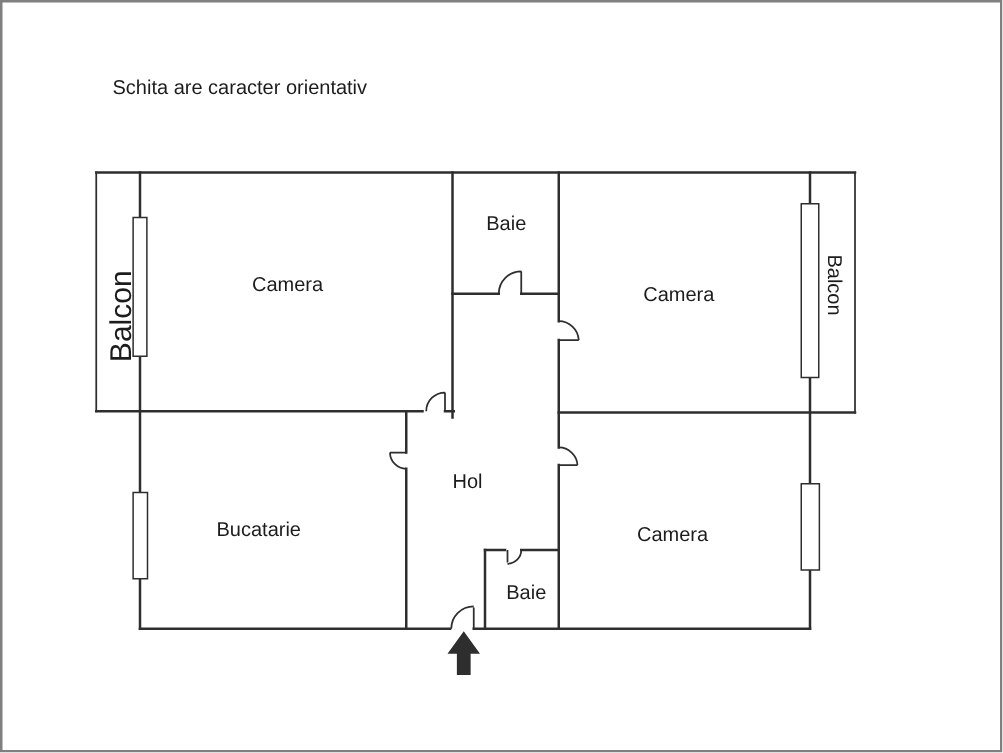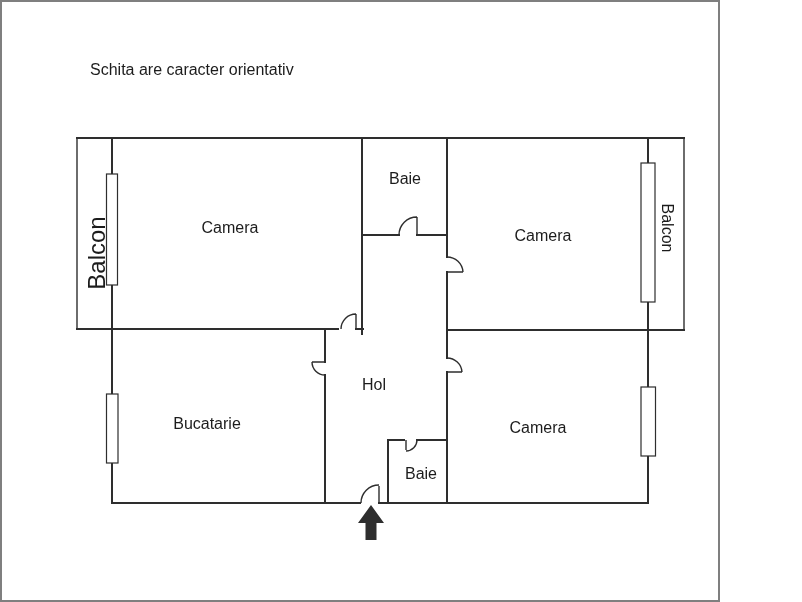--- a/index.html
+++ b/index.html
@@ -5,7 +5,7 @@
   html,body{margin:0;padding:0;background:#fff;}
   .frame{
     position:relative;
-    width:720px;height:602px;
+    width:802px;height:602px;
     box-sizing:border-box;
     border:2px solid #7f7f7f;
     background:#ffffff;

